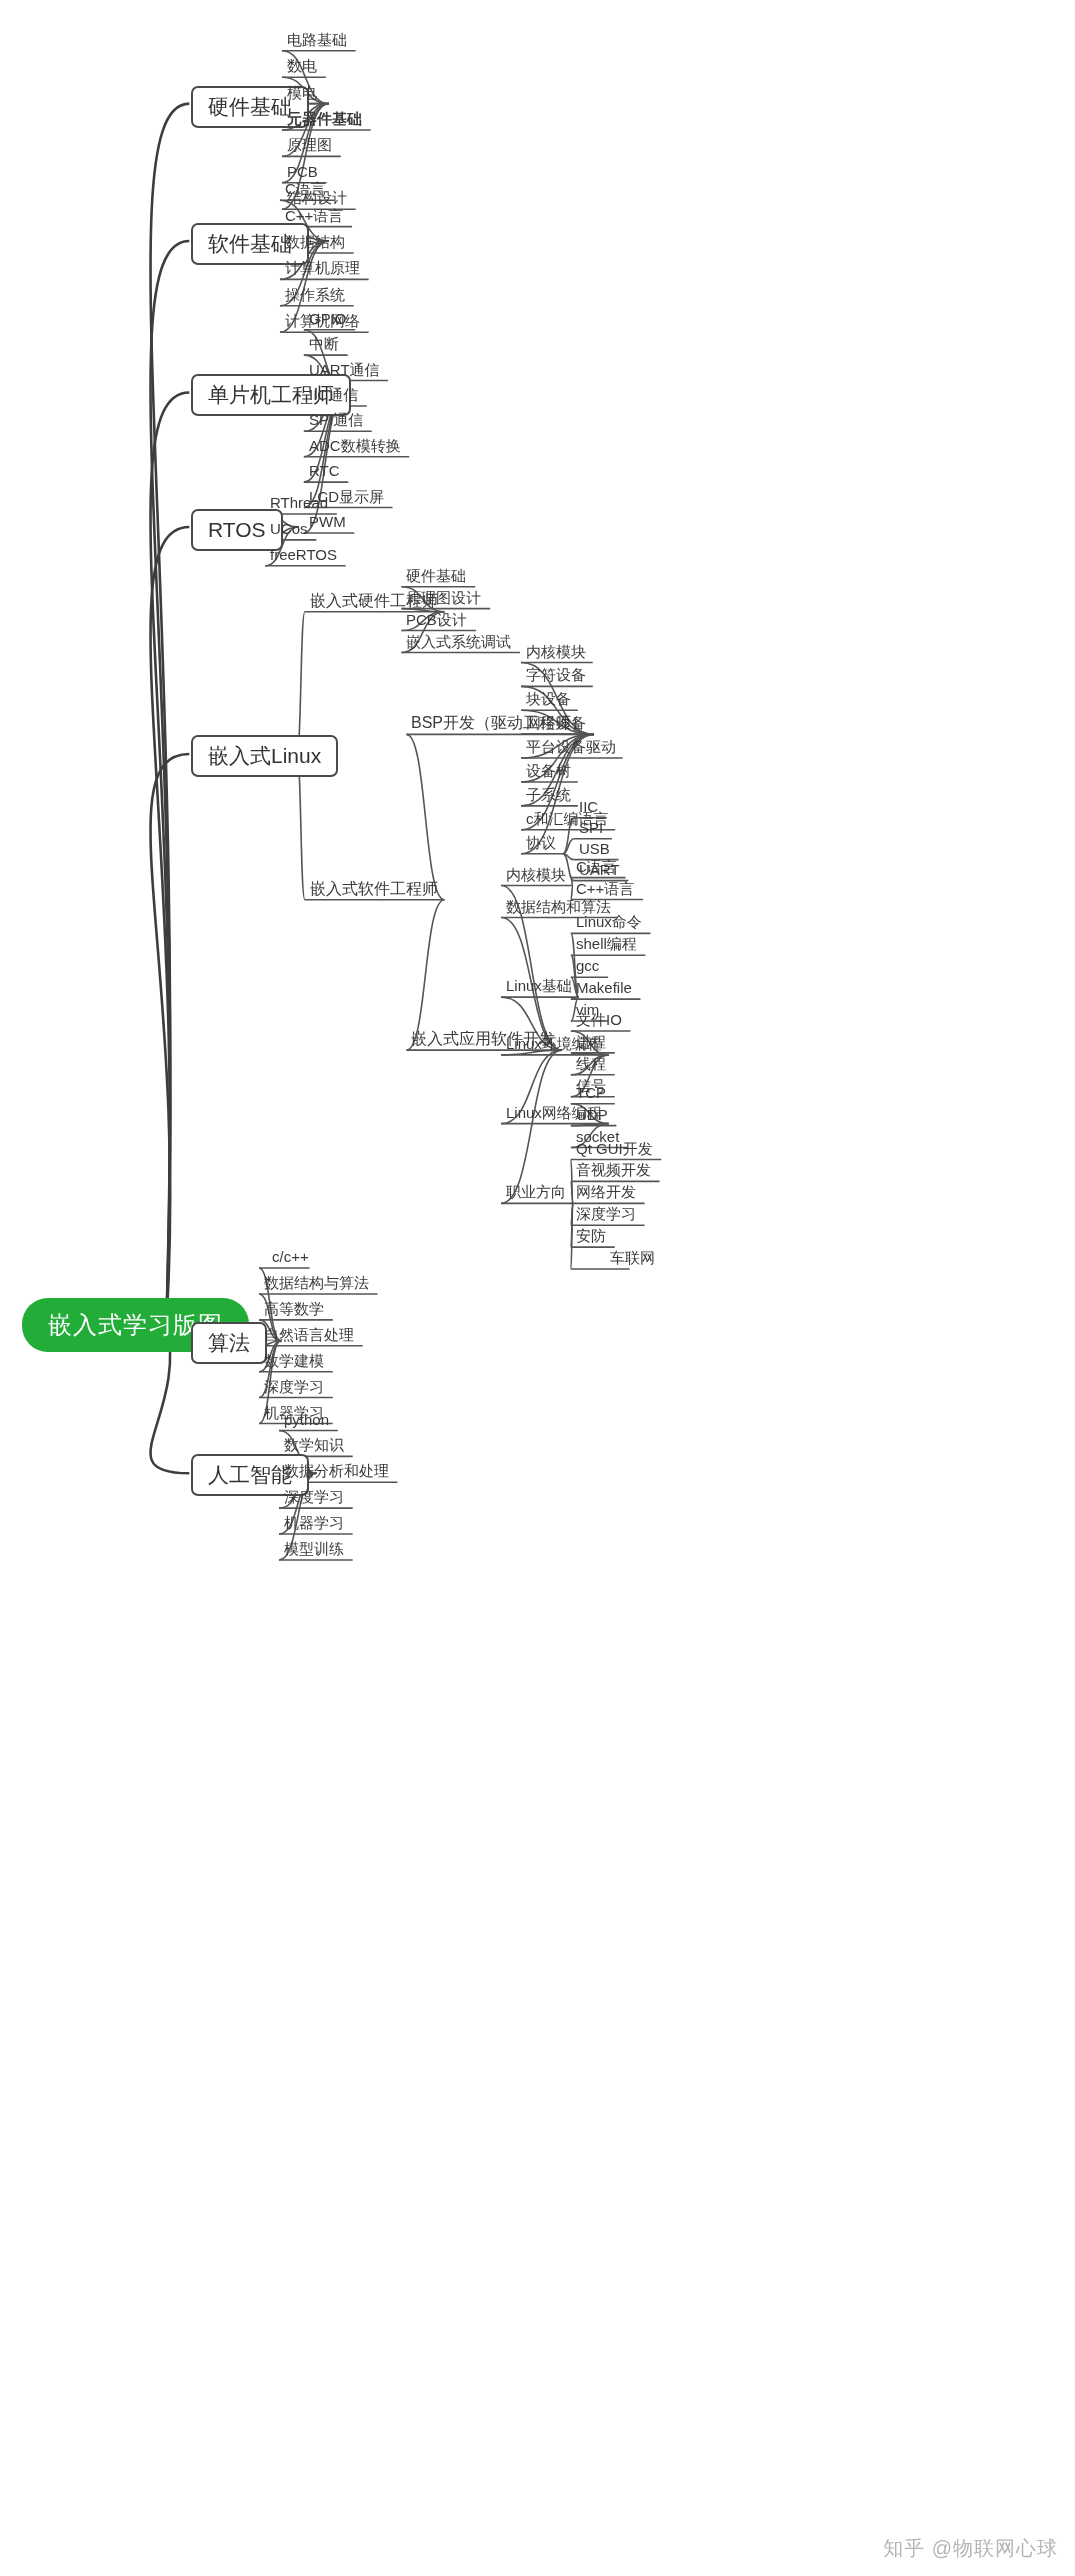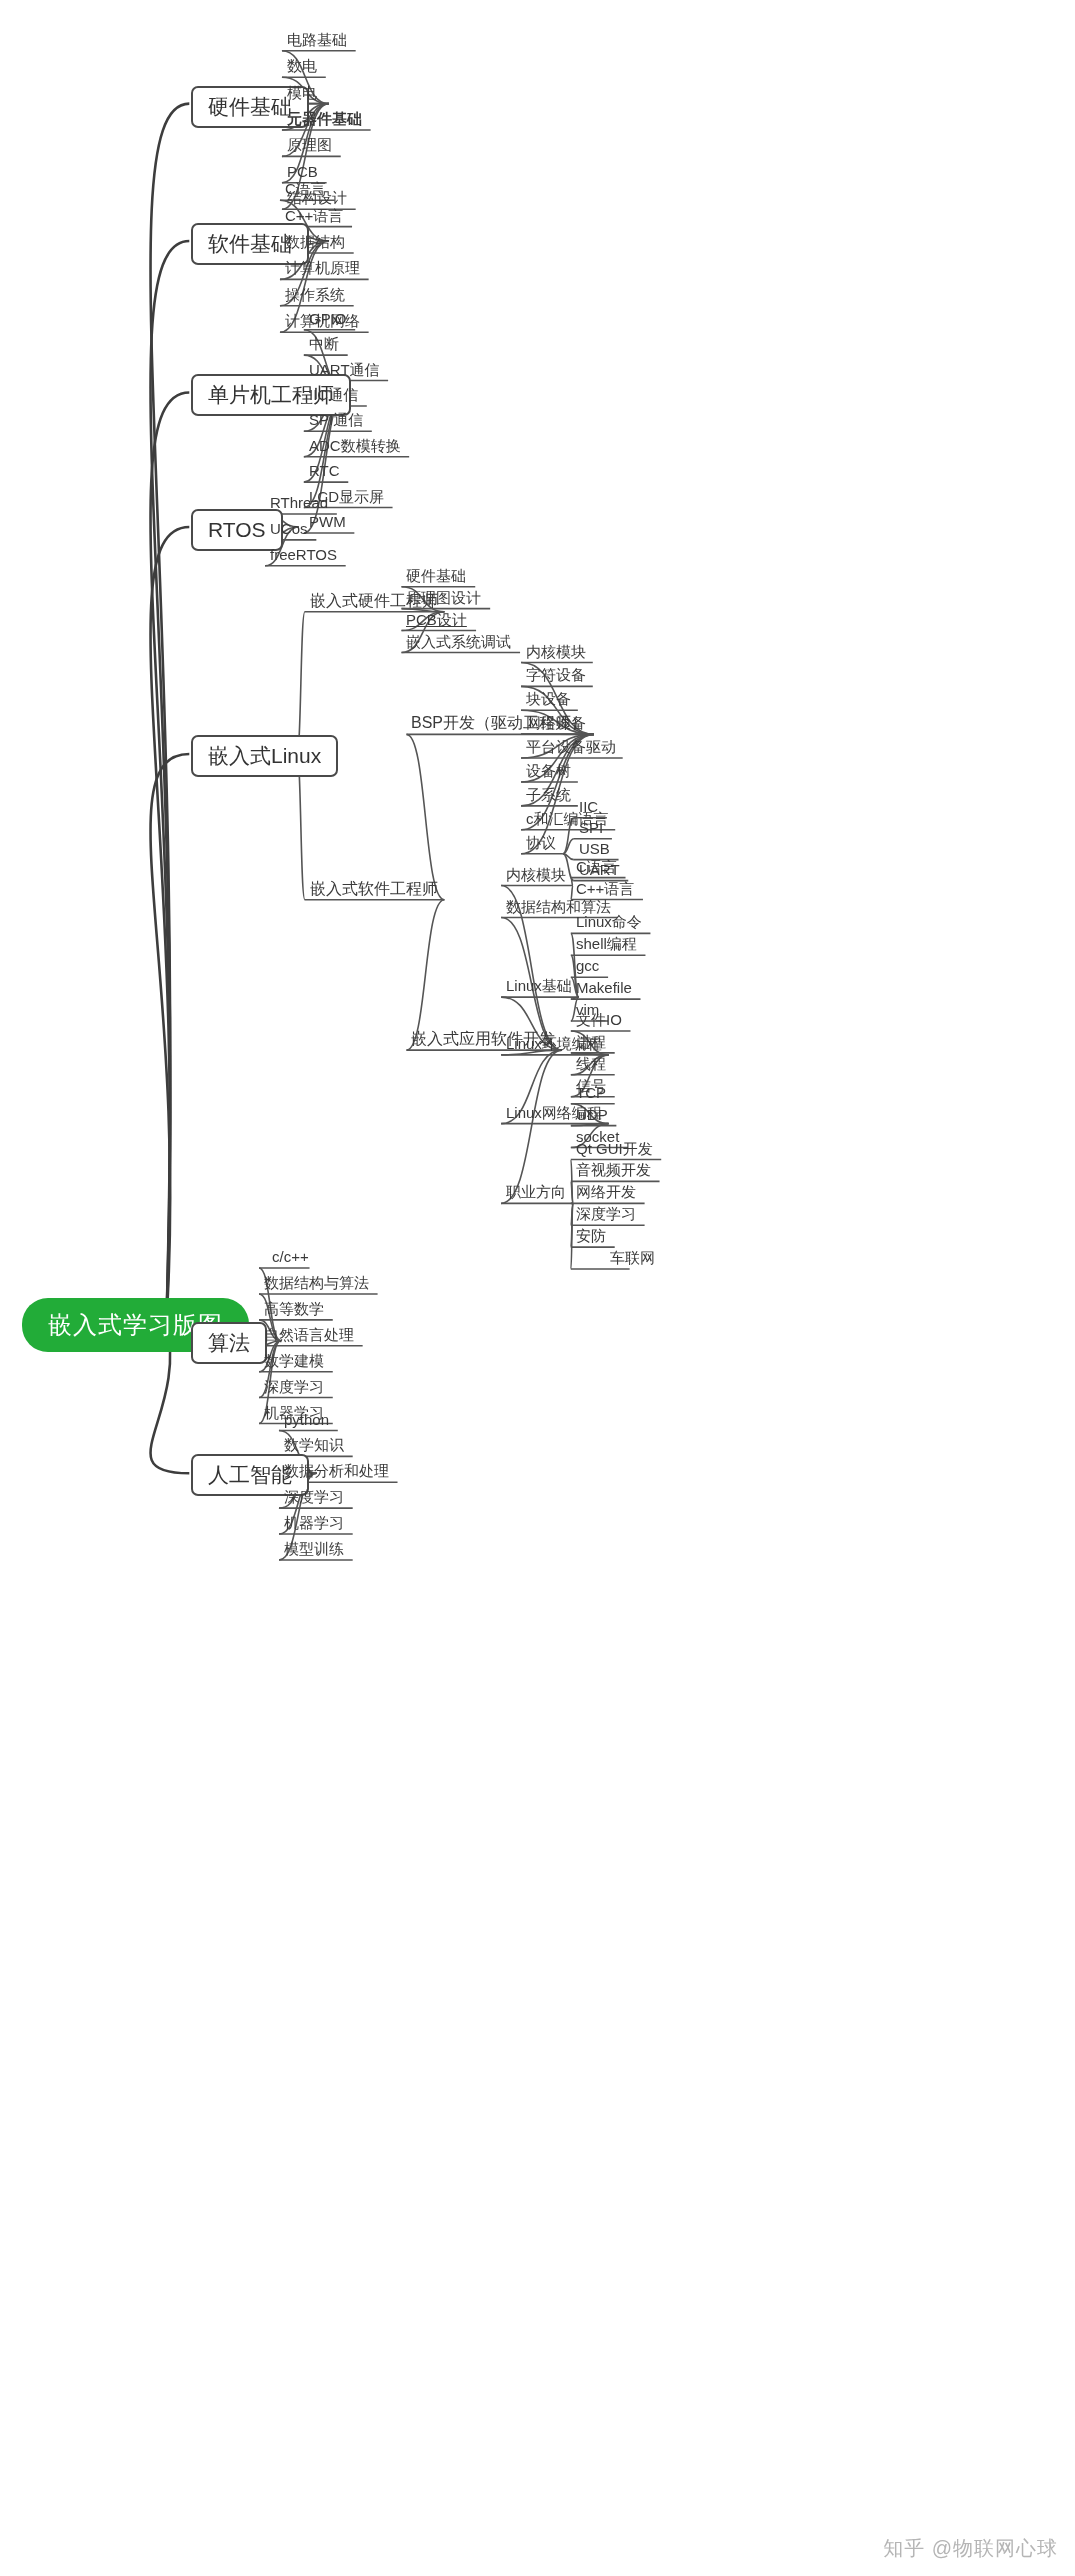--- a/index.html
+++ b/index.html
@@ -309,7 +309,7 @@
       <div class="node plain mid" style="left: 307px; top: 590px;">嵌入式硬件工程师</div>
       <div class="node plain" style="left: 403px; top: 566px;">硬件基础</div>
       <div class="node plain" style="left: 403px; top: 588px;">原理图设计</div>
-      <div class="node plain" style="left: 403px; top: 610px; text-decoration: underline;">PCB设计</div>
+      <div class="node plain" style="left: 403px; top: 610px;">PCB设计</div>
       <div class="node plain" style="left: 403px; top: 632px;">嵌入式系统调试</div>
       <div class="node plain mid" style="left: 307px; top: 878px;">嵌入式软件工程师</div>
       <div class="node plain mid" style="left: 408px; top: 712px;">BSP开发（驱动工程师）</div>

